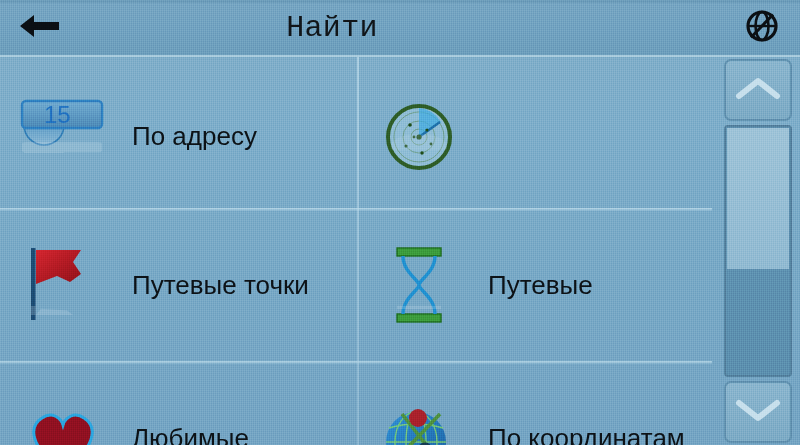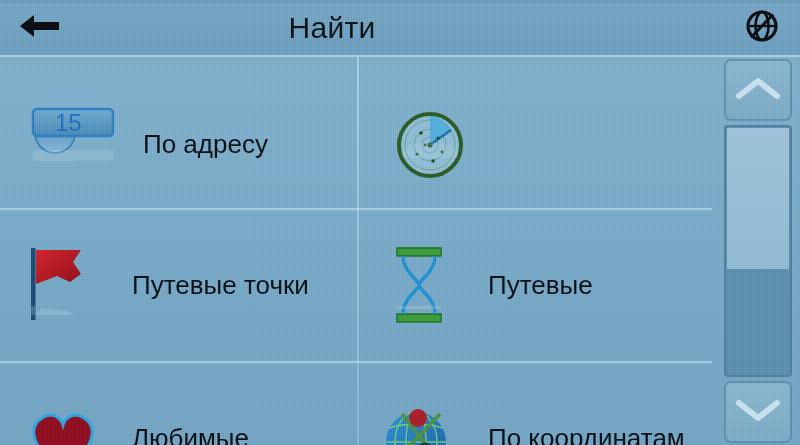--- a/index.html
+++ b/index.html
@@ -39,7 +39,7 @@
   #title{
     position:absolute;left:0;top:0;width:664px;height:55px;
     display:flex;align-items:center;justify-content:center;
-    font-size:30px;color:#101418;letter-spacing:.3px;
+    font-size:30px;color:#101418;letter-spacing:.3px;font-family:Liberation Mono, monospace;
   }
   
   #grid{position:absolute;left:0;top:57px;width:712px;height:388px;z-index:5;}

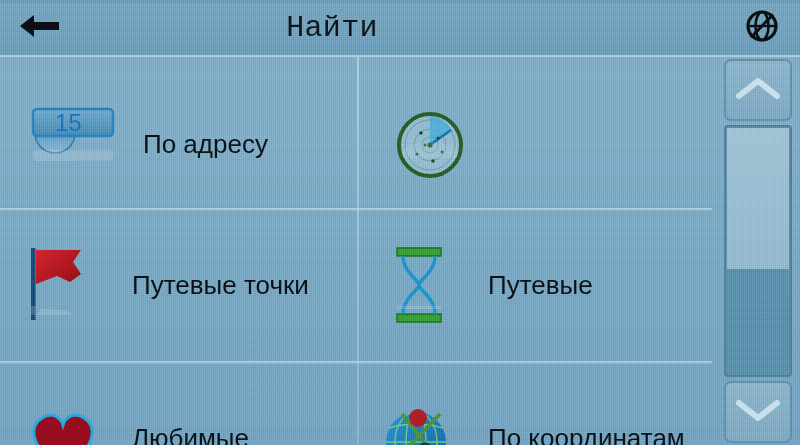--- a/index.html
+++ b/index.html
@@ -44,7 +44,7 @@
   
   #grid{position:absolute;left:0;top:57px;width:712px;height:388px;z-index:5;}
   .row{position:absolute;left:0;width:712px;height:151px;display:flex;}
-  .row.r0{top:12px;padding-left:11px;}
+  .row.r0{top:4px;}
   .row.r1{top:153px;}
   .row.r2{top:306px;}
   .hdiv{position:absolute;left:0;width:712px;height:3px;

